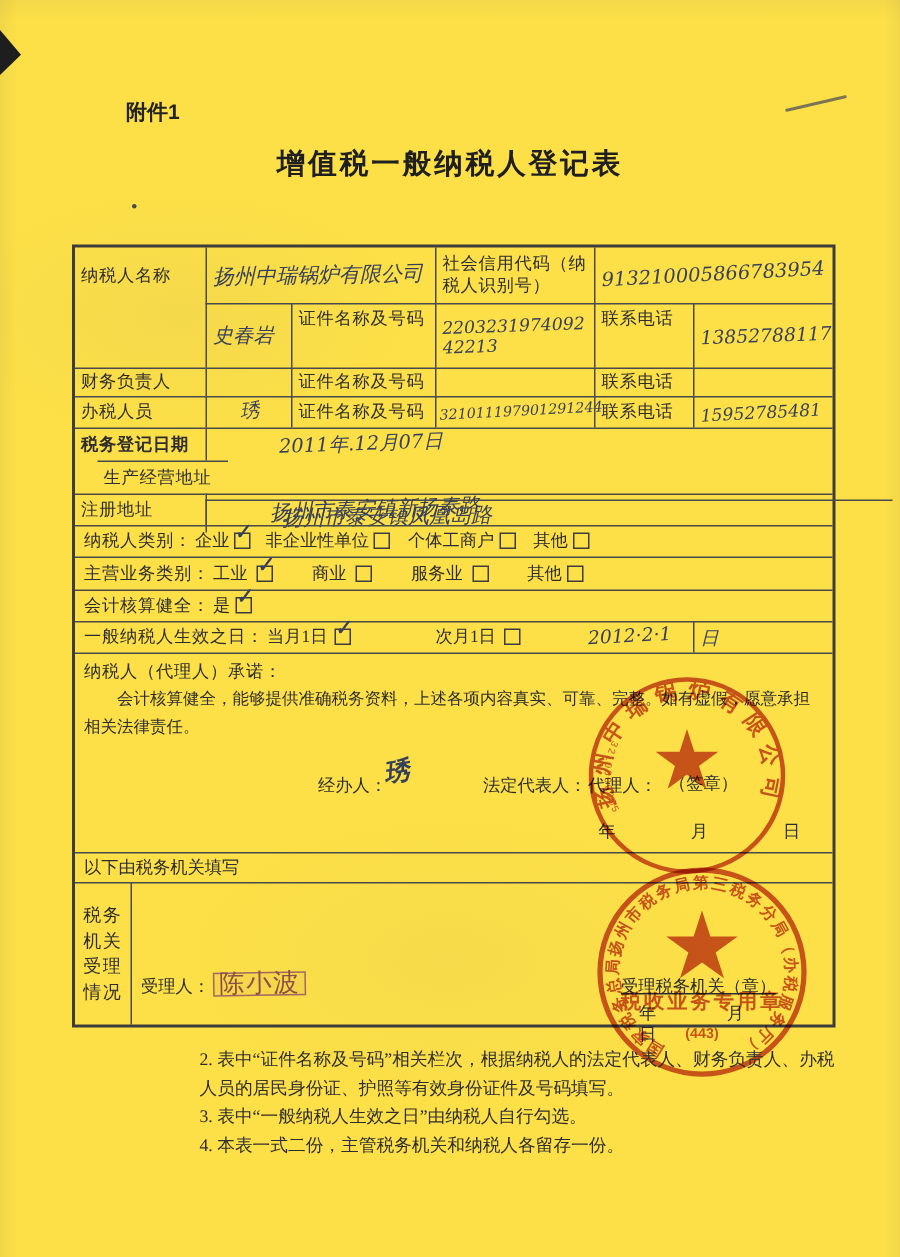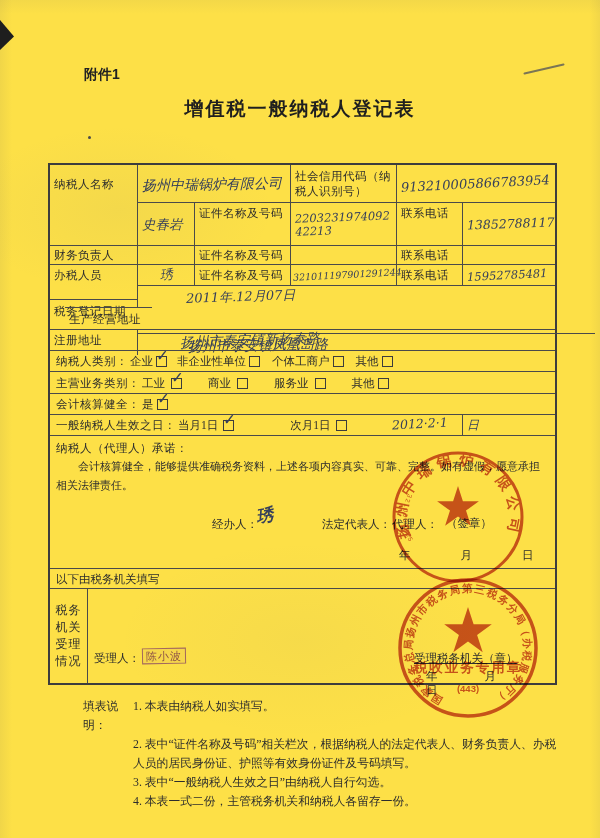--- a/index.html
+++ b/index.html
@@ -99,7 +99,7 @@
       <span class="hw" style="font-size:11.5px;transform:rotate(-3deg);">15952785481</span>
     </div>
 
-    <div class="cell nl lbl" style="left:0;top:134px;width:87px;height:22px;">税务登记日期</div>
+    <div class="cell nl lbl" style="left:0;top:120px;width:87px;height:22px;font-weight:bold;">税务登记日期</div>
     <div class="cell" style="left:87px;top:120px;width:418px;height:22px;padding-left:48px;">
       <span class="hw" style="font-size:13px;transform:rotate(-2deg);">2011年.12月07日</span>
     </div>

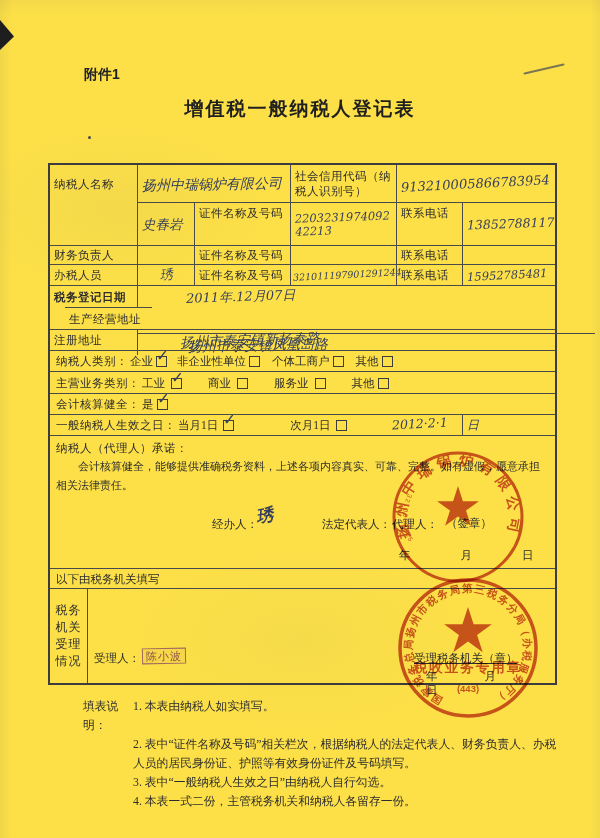--- a/index.html
+++ b/index.html
@@ -37,7 +37,7 @@
   .opt{white-space:nowrap;}
   .seal{position:absolute;mix-blend-mode:multiply;opacity:.85;}
   .stamp-name{display:inline-block;border:1px solid #a3685e;color:#8c4f46;background:rgba(190,130,120,.08);
-        font-size:11px;letter-spacing:1px;padding:0 3px;transform:rotate(-1deg);}
+        font-size:17px;letter-spacing:1px;padding:0 3px;transform:rotate(-1deg);}
   .notes{position:absolute;left:83px;top:697px;width:480px;font-size:11.8px;line-height:19px;color:#2d2d2d;}
   .notes .item{padding-left:50px;}
   .notes .first{display:flex;}

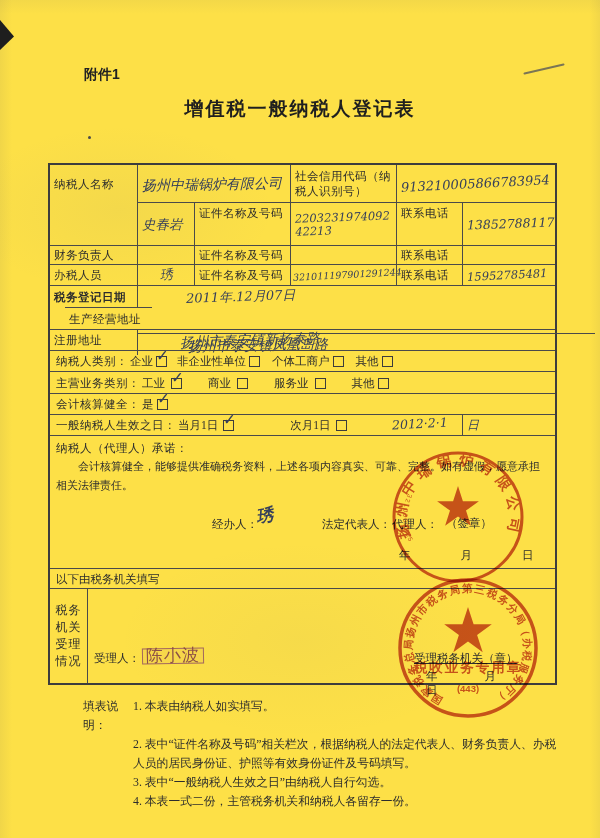--- a/index.html
+++ b/index.html
@@ -201,10 +201,6 @@
   </svg>
 
   <div class="notes">
-    <div class="first">
-      <span style="width:50px;flex:0 0 50px;">填表说明：</span>
-      <span class="item">1. 本表由纳税人如实填写。</span>
-    </div>
     <div class="item">2. 表中“证件名称及号码”相关栏次，根据纳税人的法定代表人、财务负责人、办税人员的居民身份证、护照等有效身份证件及号码填写。</div>
     <div class="item">3. 表中“一般纳税人生效之日”由纳税人自行勾选。</div>
     <div class="item">4. 本表一式二份，主管税务机关和纳税人各留存一份。</div>

